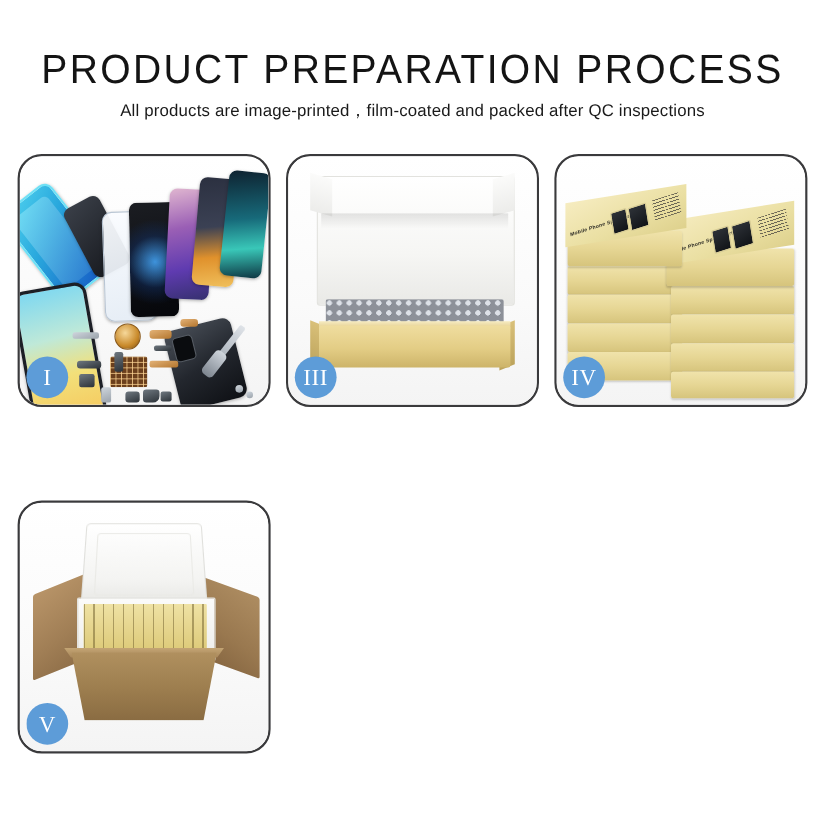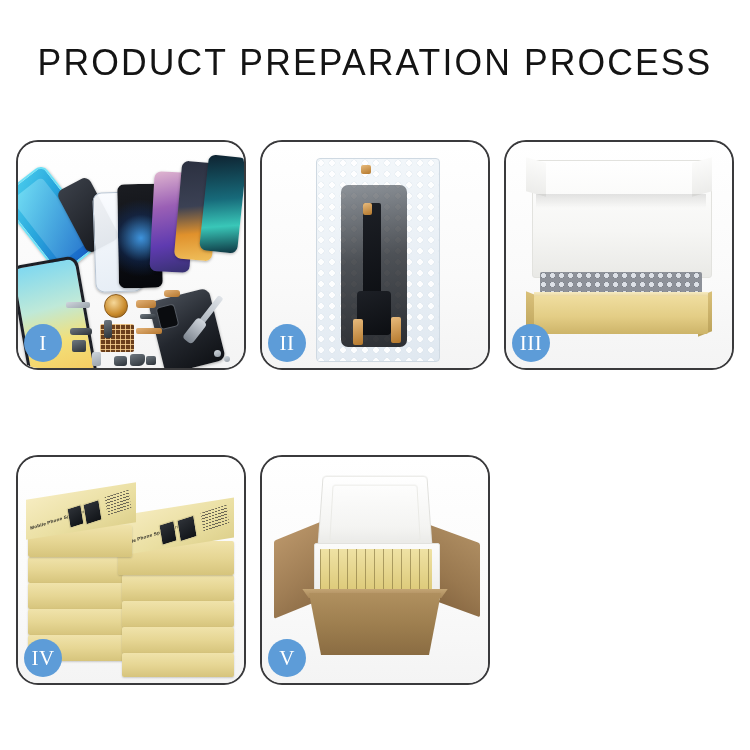--- a/index.html
+++ b/index.html
@@ -418,6 +418,7 @@
 
 <div class="header">
   <div class="title">PRODUCT PREPARATION PROCESS</div>
+  <div class="subtitle">All products are image-printed，film-coated and packed after QC inspections</div>
 </div>
 
 <div class="grid">

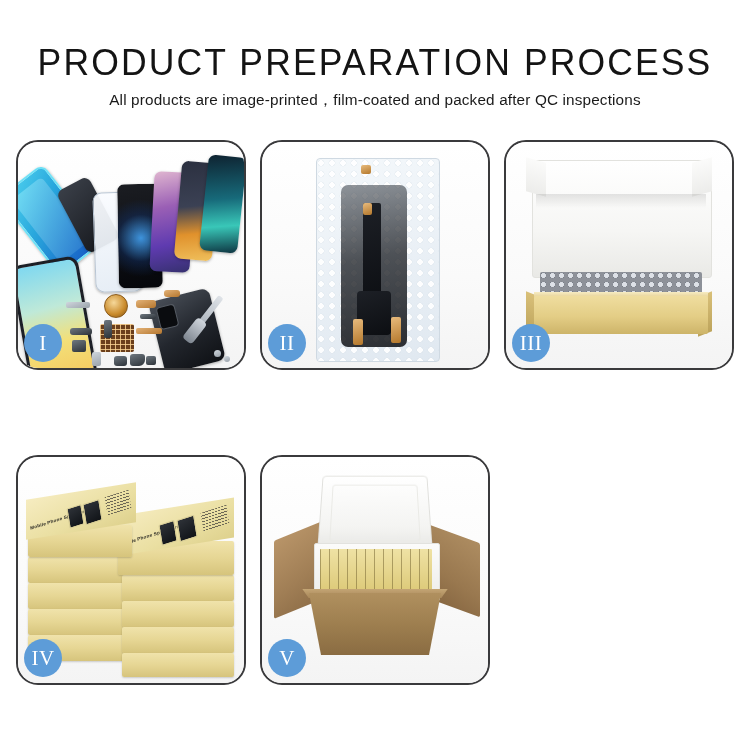--- a/index.html
+++ b/index.html
@@ -458,20 +458,6 @@
     <div class="badge">I</div>
   </div>
 
-  <div class="panel">
-    <div class="panel-inner">
-      <div class="bag">
-        <div class="bag-part"></div>
-        <div class="bag-flex" style="left:46px;top:44px;width:18px;height:104px;"></div>
-        <div class="bag-flex" style="left:40px;top:132px;width:34px;height:44px;border-radius:4px;"></div>
-        <div class="bag-gold" style="left:36px;top:160px;width:10px;height:26px;"></div>
-        <div class="bag-gold" style="left:74px;top:158px;width:10px;height:26px;"></div>
-        <div class="bag-gold" style="left:46px;top:44px;width:9px;height:12px;"></div>
-        <div class="bag-gold" style="left:44px;top:6px;width:10px;height:9px;"></div>
-      </div>
-    </div>
-    <div class="badge">II</div>
-  </div>
 
   <div class="panel">
     <div class="panel-inner">

